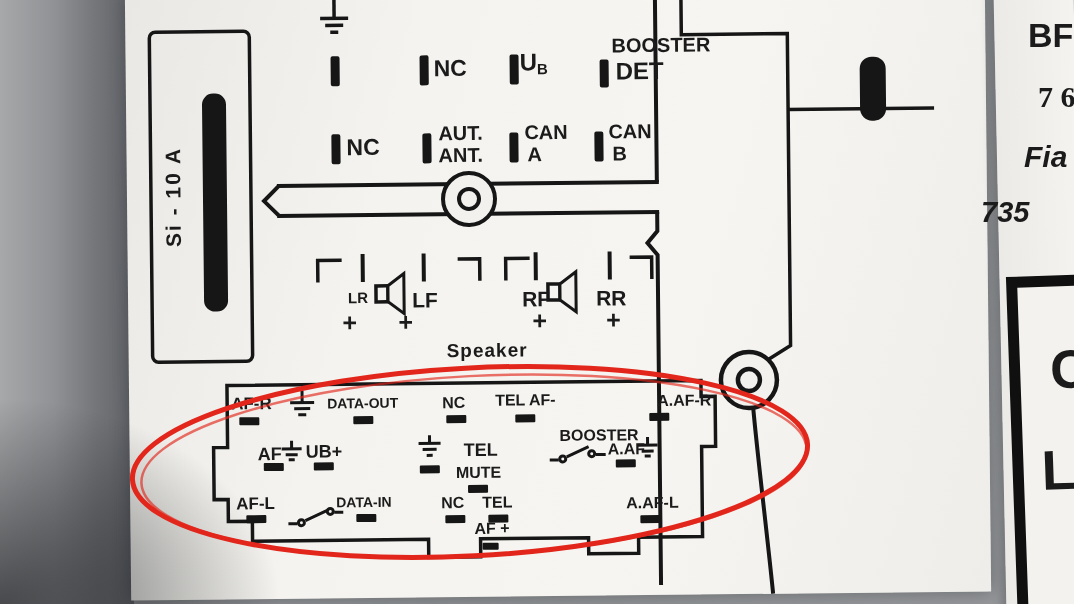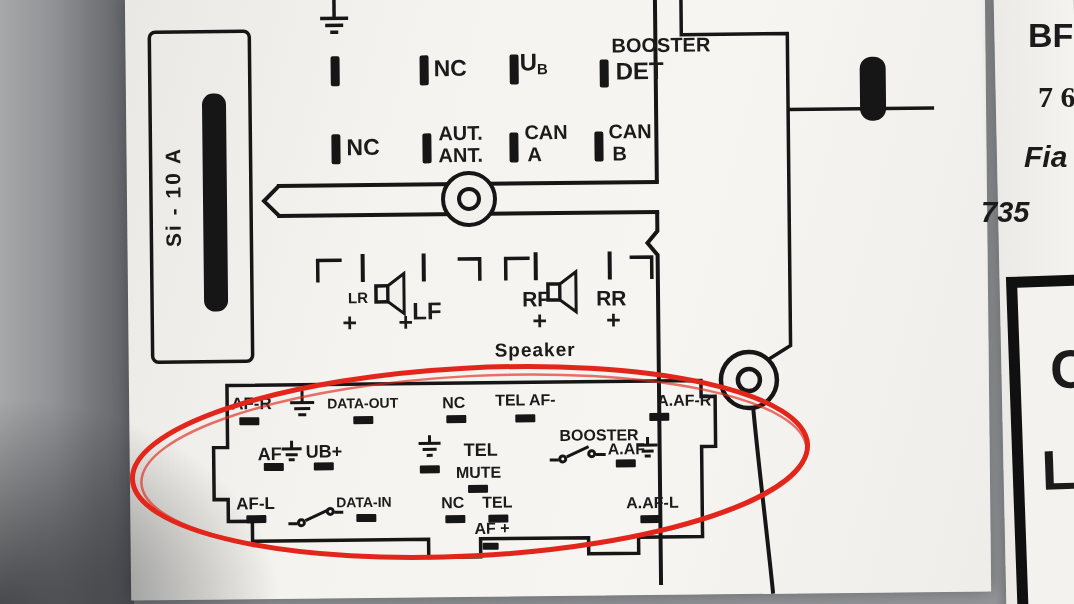--- a/index.html
+++ b/index.html
@@ -158,7 +158,7 @@
     <div class="t" style="left:486px;top:154px;font-size:20px;">B</div>
 
     <div class="t" style="left:220px;top:298px;font-size:15px;">LR</div>
-    <div class="t" style="left:284px;top:298px;font-size:24px;margin-top:10px;">LF</div>
+    <div class="t" style="left:284px;top:298px;font-size:21px;">LF</div>
     <div class="t" style="left:394px;top:298px;font-size:21px;">RF</div>
     <div class="t" style="left:468px;top:298px;font-size:21px;">RR</div>
     <div class="t" style="left:214px;top:318px;font-size:25px;">+</div>

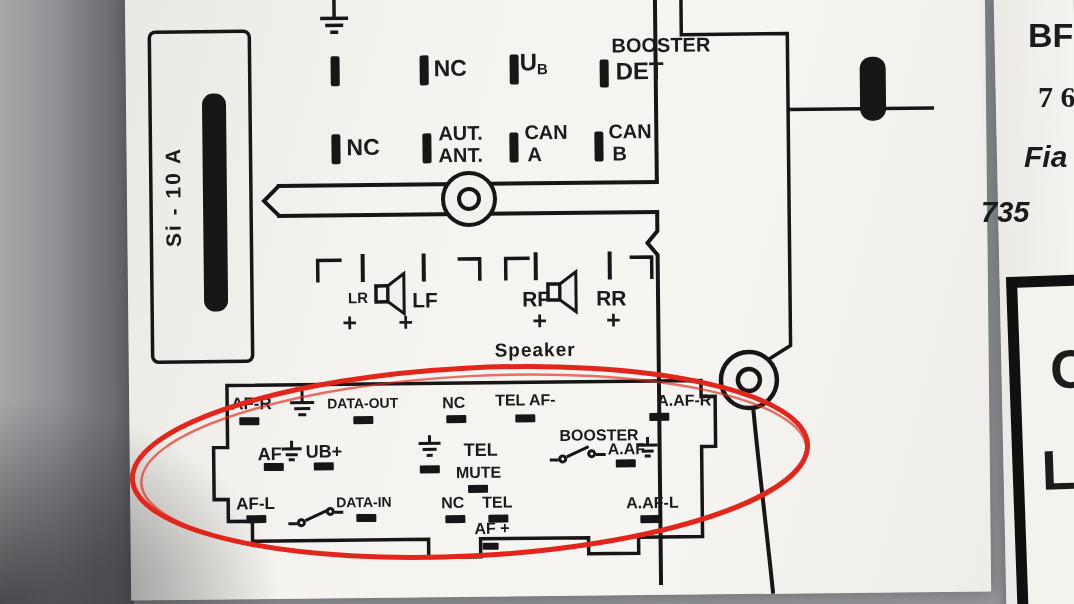--- a/index.html
+++ b/index.html
@@ -165,7 +165,7 @@
     <div class="t" style="left:270px;top:318px;font-size:25px;">+</div>
     <div class="t" style="left:404px;top:318px;font-size:25px;">+</div>
     <div class="t" style="left:478px;top:318px;font-size:25px;">+</div>
-    <div class="t" style="left:318px;top:350px;font-size:19px;letter-spacing:1px;margin-left:48px;">Speaker</div>
+    <div class="t" style="left:318px;top:350px;font-size:19px;letter-spacing:1px;">Speaker</div>
 
     <div class="t" style="left:102px;top:402px;font-size:17px;">AF-R</div>
     <div class="t" style="left:198px;top:404px;font-size:14px;">DATA-OUT</div>

